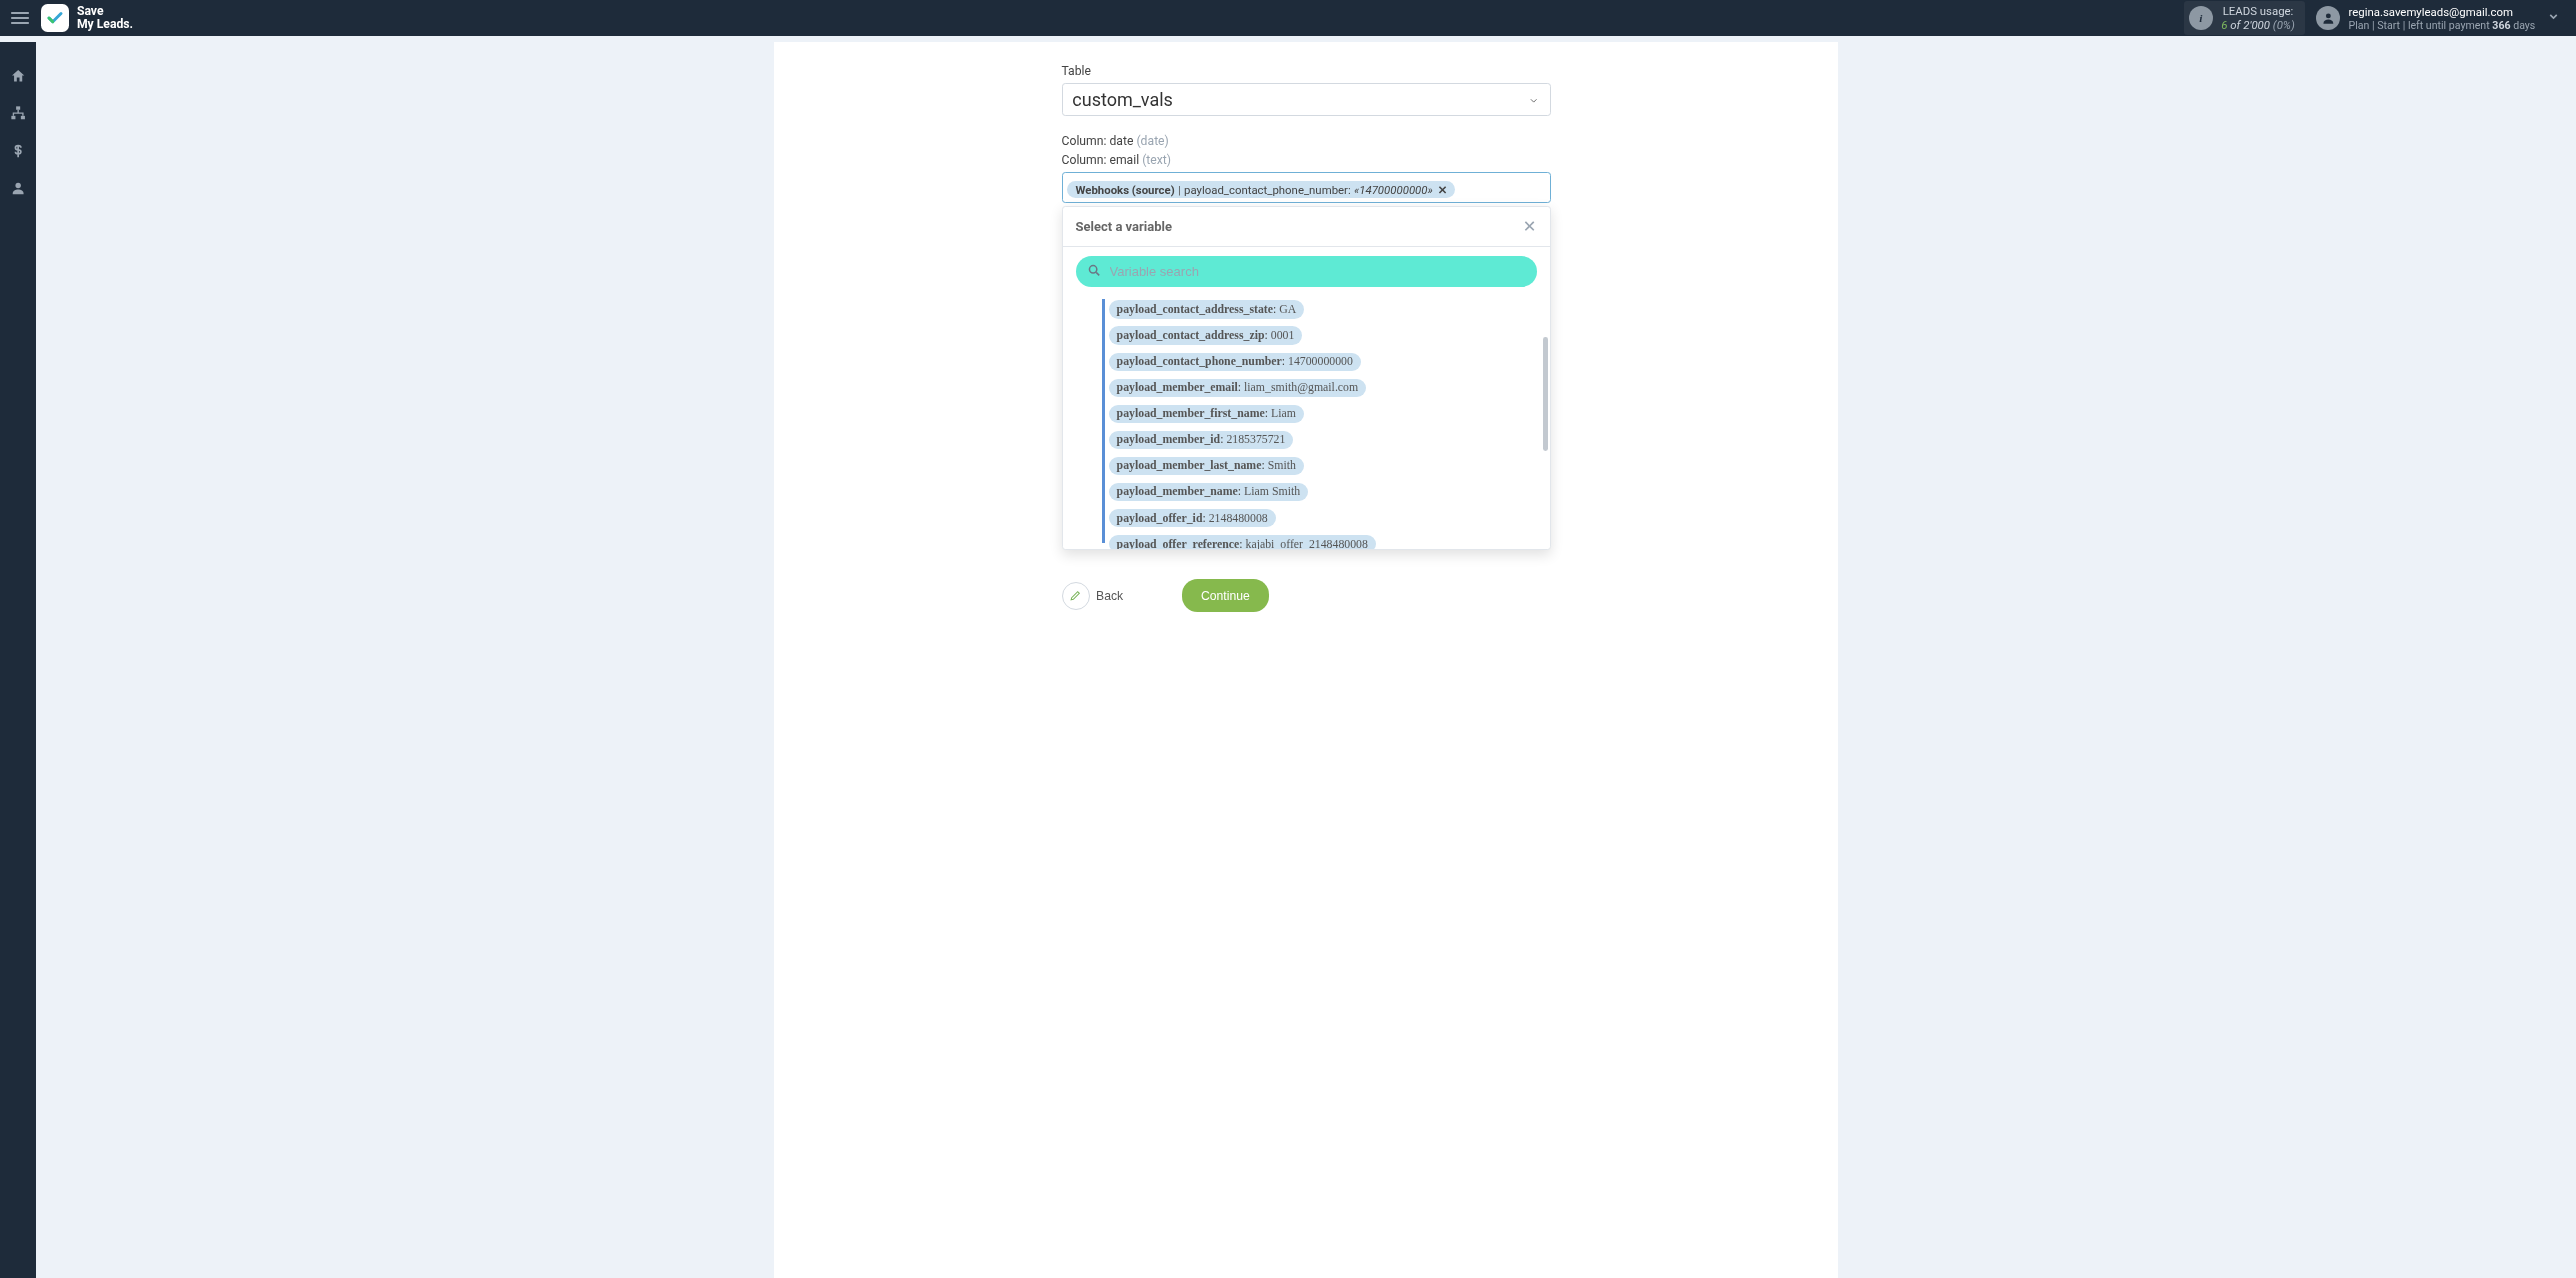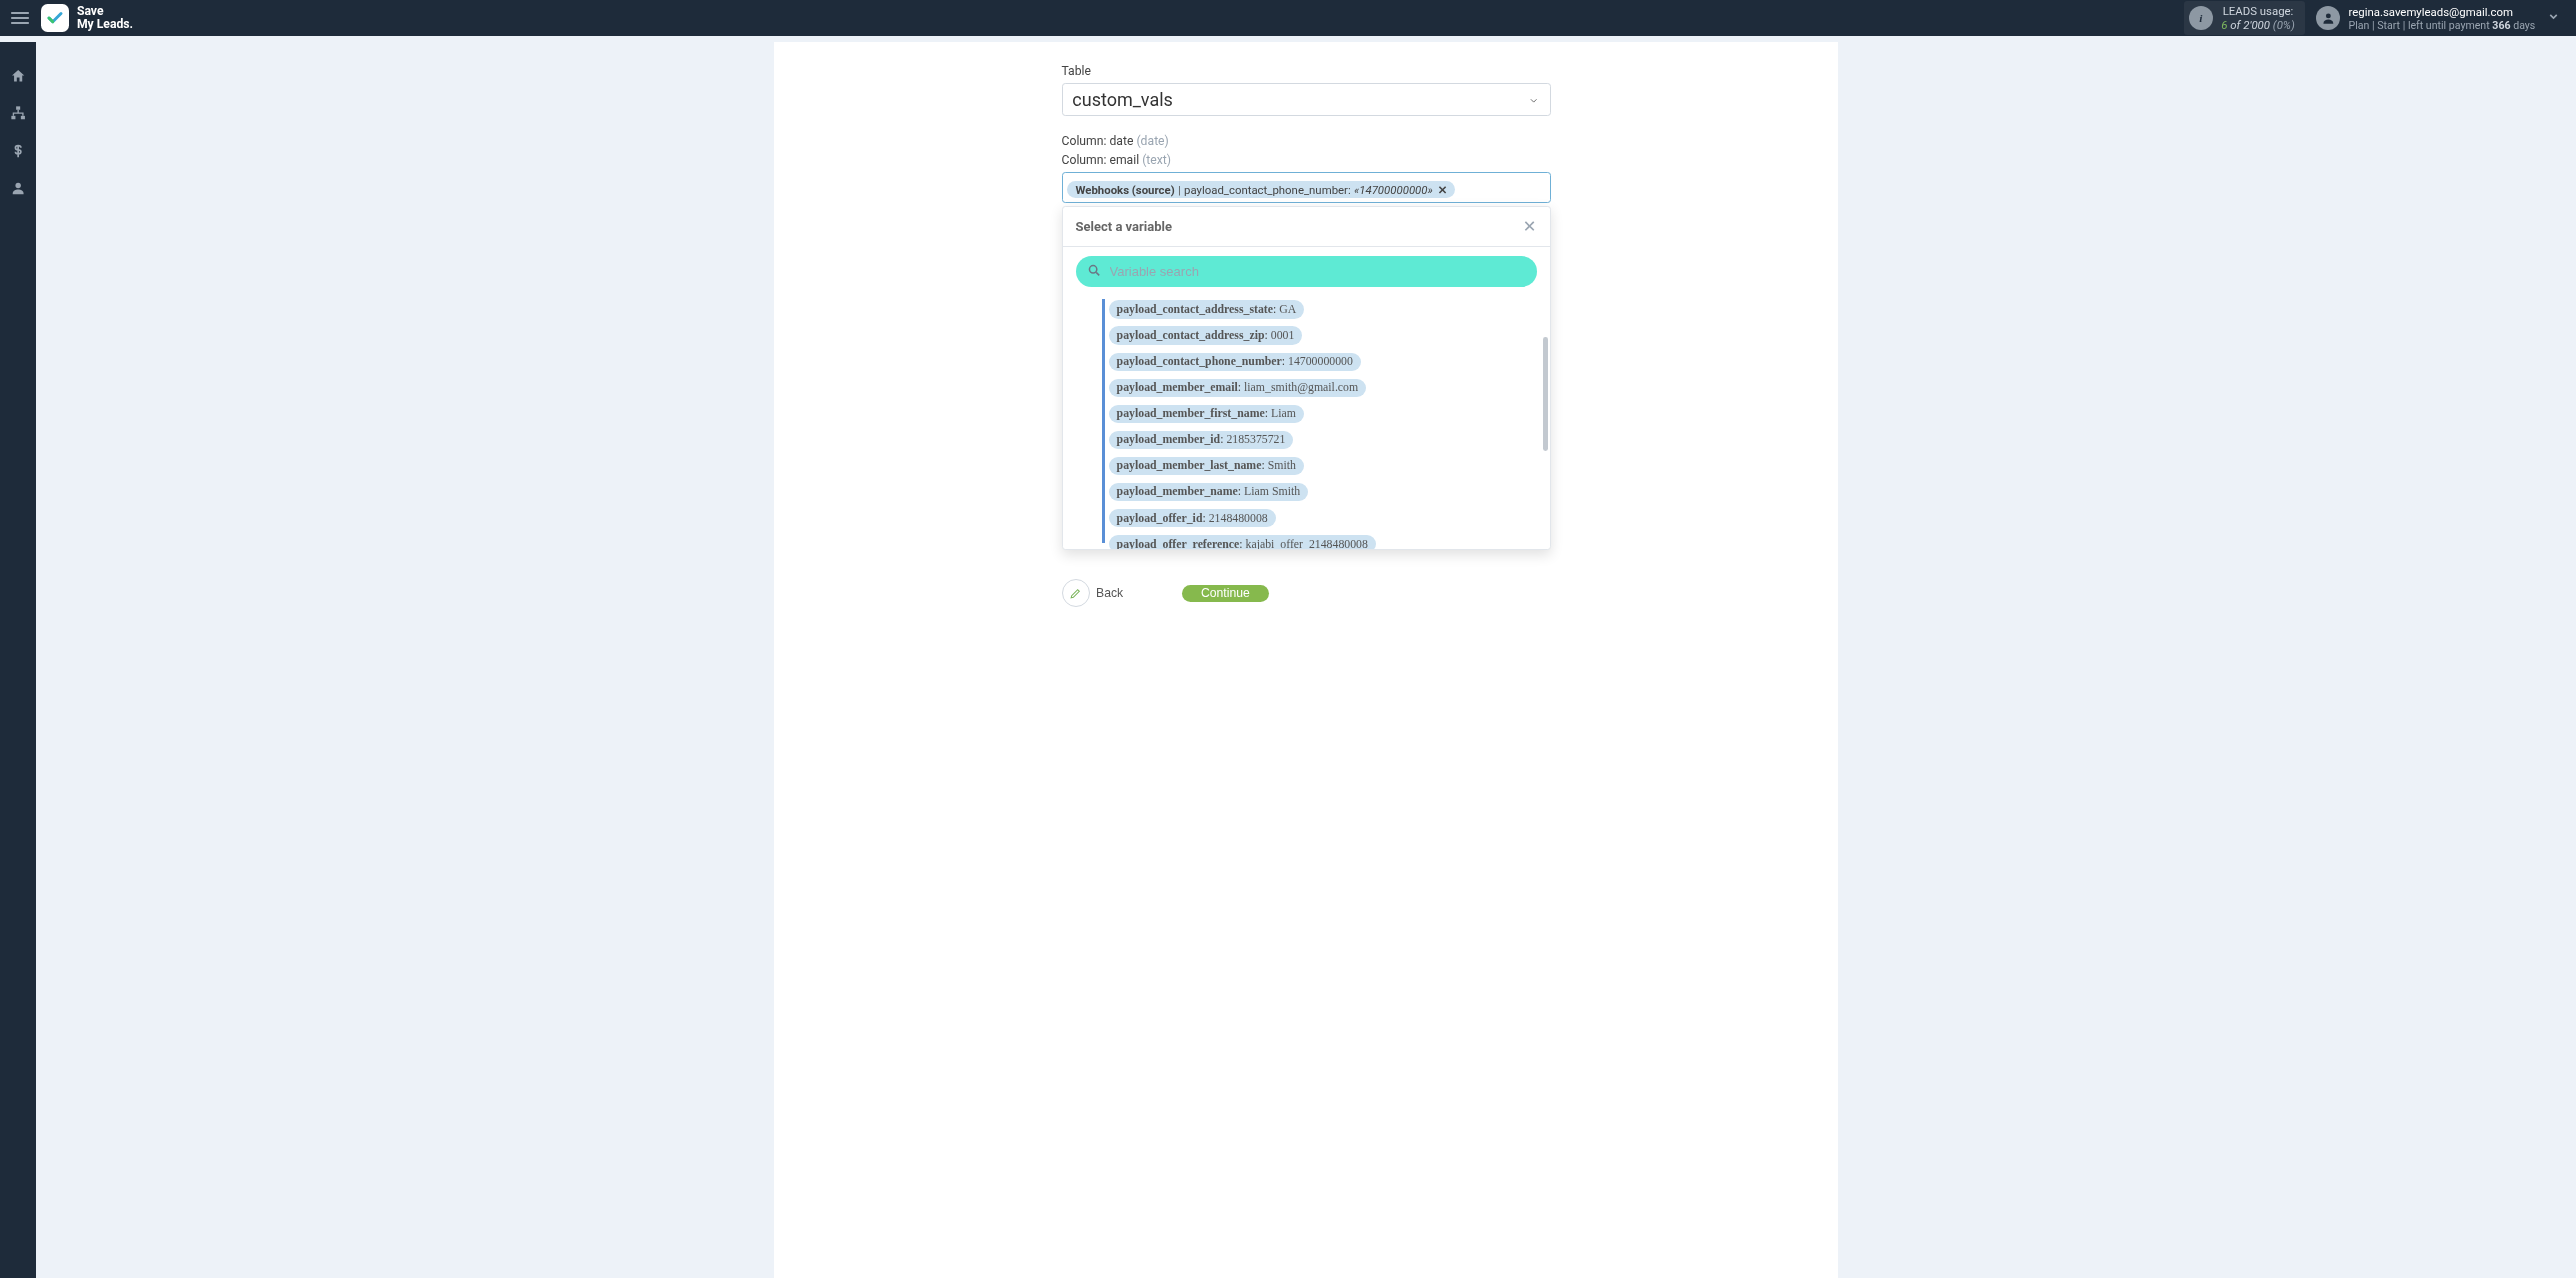--- a/index.html
+++ b/index.html
@@ -217,7 +217,7 @@
   .btn-continue {
     background:#86b94d; color:#fff;
     border:none; border-radius:15.5px;
-    height:17px; padding:0 19.5px;
+    height:33px; padding:0 19.5px;
     font-size:12.2px; cursor:pointer;
     margin-left:47px;
   }

